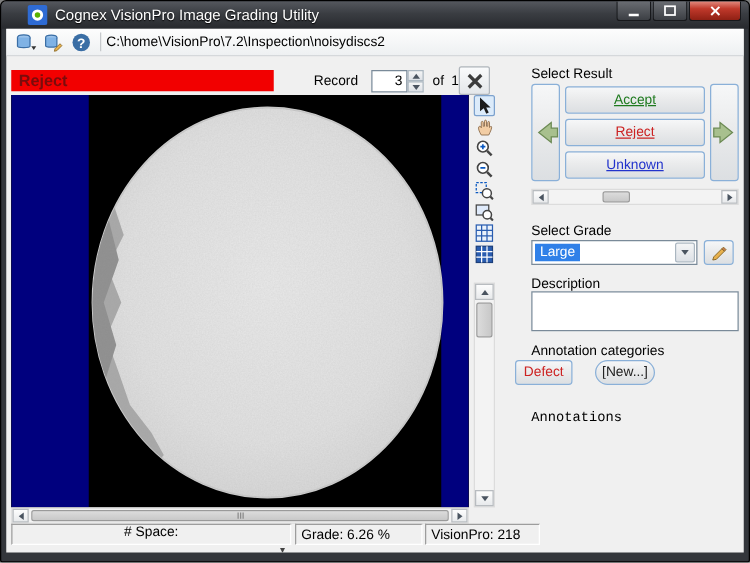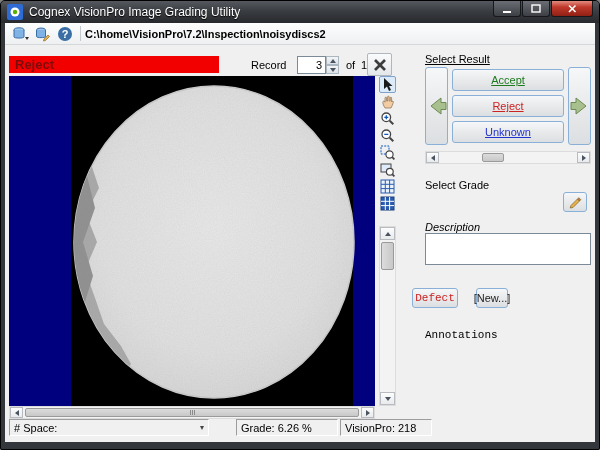--- a/index.html
+++ b/index.html
@@ -10,7 +10,7 @@
   
   .titlebar { position:absolute; left:0; top:0; right:0; height:22px;
               background:linear-gradient(#55585e,#3a3d42 45%,#27292d);
-              display:flex; align-items:center; padding-left:6px; gap:6px; }
+              display:flex; align-items:center; padding-left:21px; gap:6px; }
   .title-text { color:#fff; font-size:12px; text-shadow:0 1px 1px #000; white-space:nowrap; }
   .caption-buttons { position:absolute; top:0; right:6px; display:flex; }
   .cap-btn { width:28px; height:16px; margin-left:1px; border:1px solid #17181b; border-top:none;

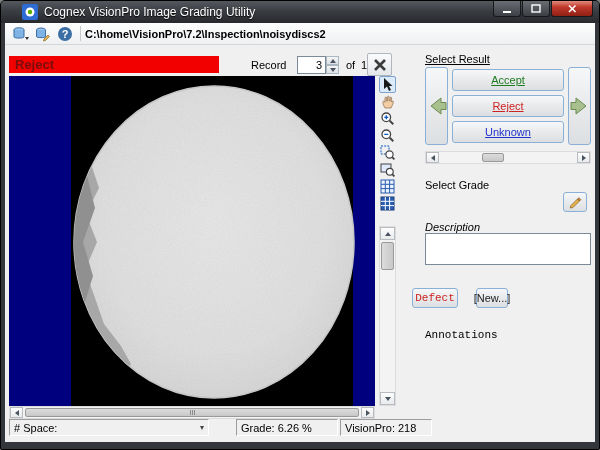--- a/index.html
+++ b/index.html
@@ -27,7 +27,7 @@
              display:flex; align-items:center; padding:0 5px; }
   .tb-btn { width:22px; height:19px; display:flex; align-items:center; justify-content:center; border:1px solid transparent; border-radius:2px; }
   .tb-sep { width:1px; height:15px; background:#c6c9cc; margin:0 4px; }
-  .tb-path { font-size:11px; color:#000; white-space:nowrap;font-weight:bold; }
+  .tb-path { font-size:11px; color:#000; white-space:nowrap; }
 
   
   .banner { position:absolute; left:4px; top:33px; width:210px; height:17px; display:flex; align-items:center;

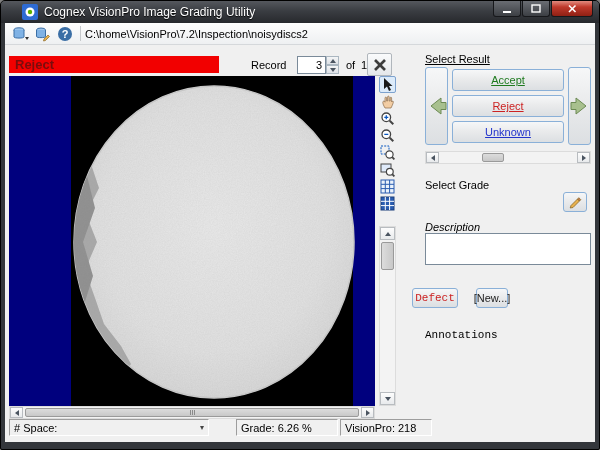--- a/index.html
+++ b/index.html
@@ -312,7 +312,7 @@
       </div>
     </div>
 
-    <span class="lbl" style="left:420px;top:30px;text-decoration:underline;">Select Result</span>
+    <span class="lbl" style="left:420px;top:30px;">Select Result</span>
 
     <div class="btn nav-btn" style="left:420px;">
       <svg width="20" height="26">

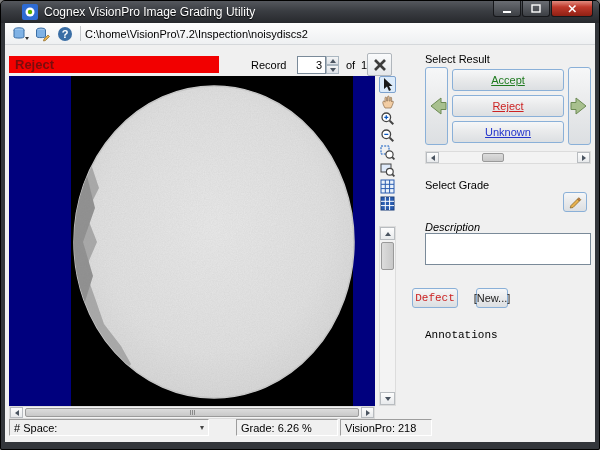--- a/index.html
+++ b/index.html
@@ -339,6 +339,12 @@
     </div>
 
     <span class="lbl" style="left:420px;top:156px;">Select Grade</span>
+    <div class="combo">
+      <span class="combo-sel" style="background:#2f80e8;">Large</span>
+      <div class="combo-arrow">
+          <span class="tri-down"></span>
+        </div>
+    </div>
     <div class="btn edit-btn">
       <svg width="14" height="14">
           <path d="M3,10.5 L9.5,4 L11.5,6 L5,12.5 L2.2,13 Z" fill="#e8b14d" stroke="#8a6a2a" stroke-width="0.8"></path>

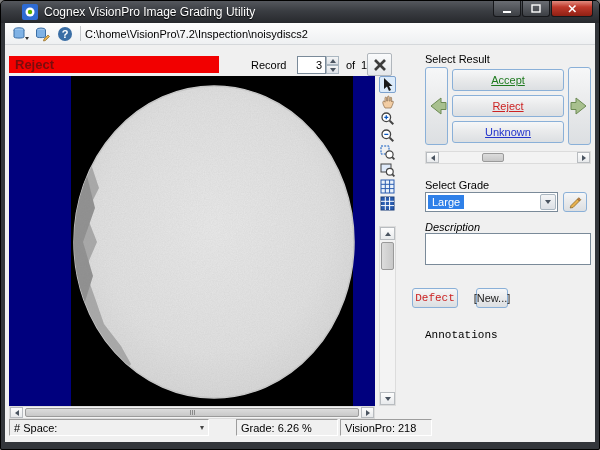--- a/index.html
+++ b/index.html
@@ -352,7 +352,7 @@
         </svg>
     </div>
 
-    <span class="lbl" style="left:420px;top:198px;font-style:italic;">Description</span>
+    <span class="lbl" style="left:420px;top:198px;">Description</span>
     <div class="desc-box"></div>
 
     <div class="btn cat-btn" style="left: 407px; width: 46px; color: rgb(204, 34, 34); font-family: Liberation Mono, monospace;">Defect</div>

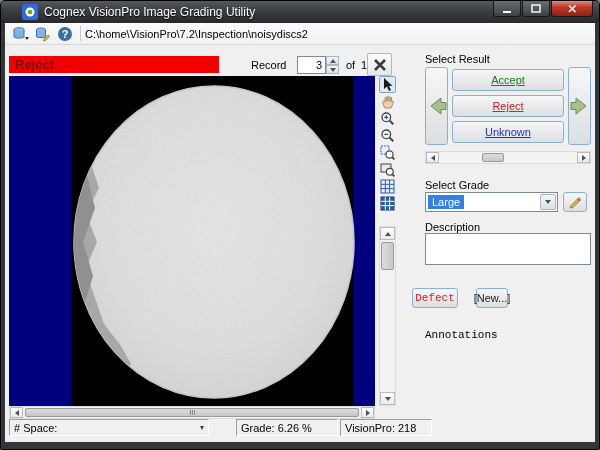--- a/index.html
+++ b/index.html
@@ -355,6 +355,7 @@
     <span class="lbl" style="left:420px;top:198px;">Description</span>
     <div class="desc-box"></div>
 
+    <span class="lbl" style="left:420px;top:252px;">Annotation categories</span>
     <div class="btn cat-btn" style="left: 407px; width: 46px; color: rgb(204, 34, 34); font-family: Liberation Mono, monospace;">Defect</div>
     <div class="btn cat-btn" style="left: 471px; width: 32px; color: rgb(34, 34, 34);">[New...]</div>
 

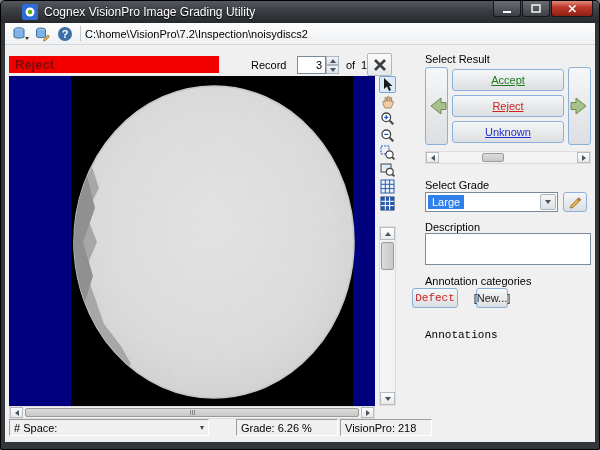--- a/index.html
+++ b/index.html
@@ -356,7 +356,7 @@
     <div class="desc-box"></div>
 
     <span class="lbl" style="left:420px;top:252px;">Annotation categories</span>
-    <div class="btn cat-btn" style="left: 407px; width: 46px; color: rgb(204, 34, 34); font-family: Liberation Mono, monospace;">Defect</div>
+    <div class="btn cat-btn" style="left: 407px; width: 46px; color: rgb(204, 34, 34);">Defect</div>
     <div class="btn cat-btn" style="left: 471px; width: 32px; color: rgb(34, 34, 34);">[New...]</div>
 
     <span class="lbl" style="left:420px;top:306px;font-family:Liberation Mono, monospace;">Annotations</span>

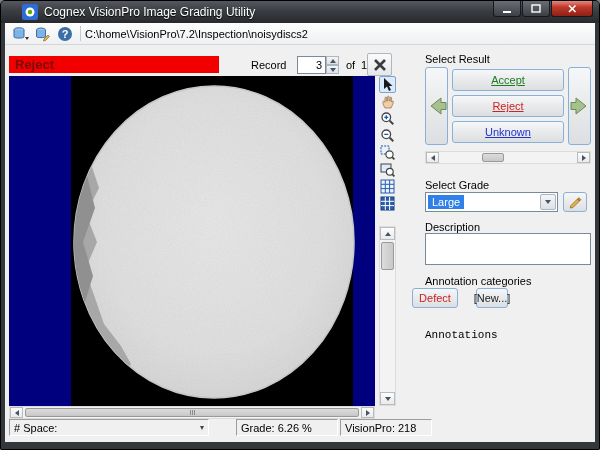--- a/index.html
+++ b/index.html
@@ -357,7 +357,7 @@
 
     <span class="lbl" style="left:420px;top:252px;">Annotation categories</span>
     <div class="btn cat-btn" style="left: 407px; width: 46px; color: rgb(204, 34, 34);">Defect</div>
-    <div class="btn cat-btn" style="left: 471px; width: 32px; color: rgb(34, 34, 34);">[New...]</div>
+    <div class="btn cat-btn" style="left: 471px; width: 48px; color: rgb(34, 34, 34); border-radius: 10px;">[New...]</div>
 
     <span class="lbl" style="left:420px;top:306px;font-family:Liberation Mono, monospace;">Annotations</span>
 

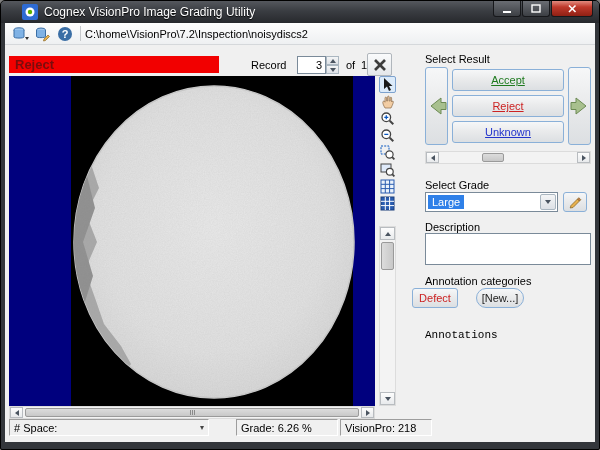--- a/index.html
+++ b/index.html
@@ -298,7 +298,7 @@
     </div>
 
     <div class="statusbar">
-      <div class="status-panel" style="left:0;width:200px;">
+      <div class="status-panel" style="left:0;width:224px;flex-direction:column;">
         <span># Space:</span>
         <span style="margin-left:auto;font-size:8px;color:#444;">▾</span>
       </div>

